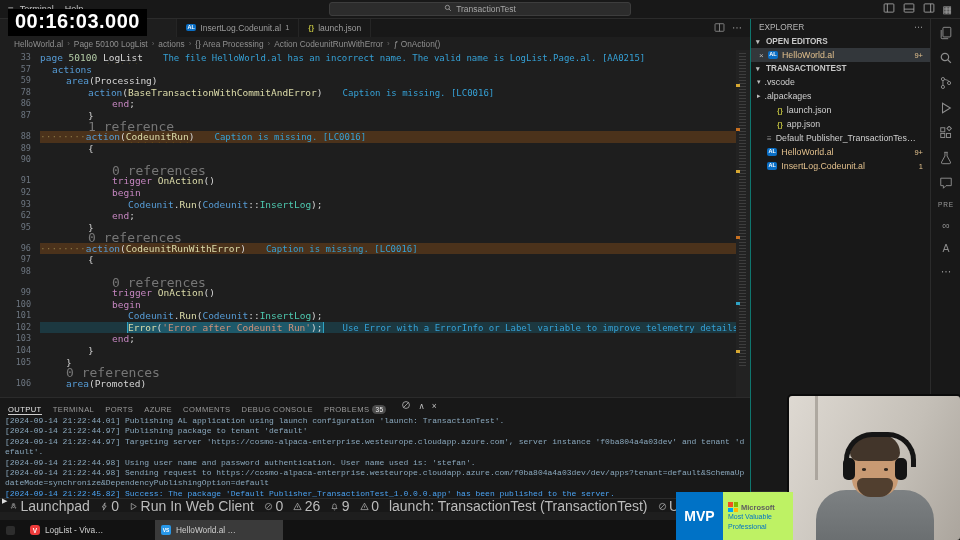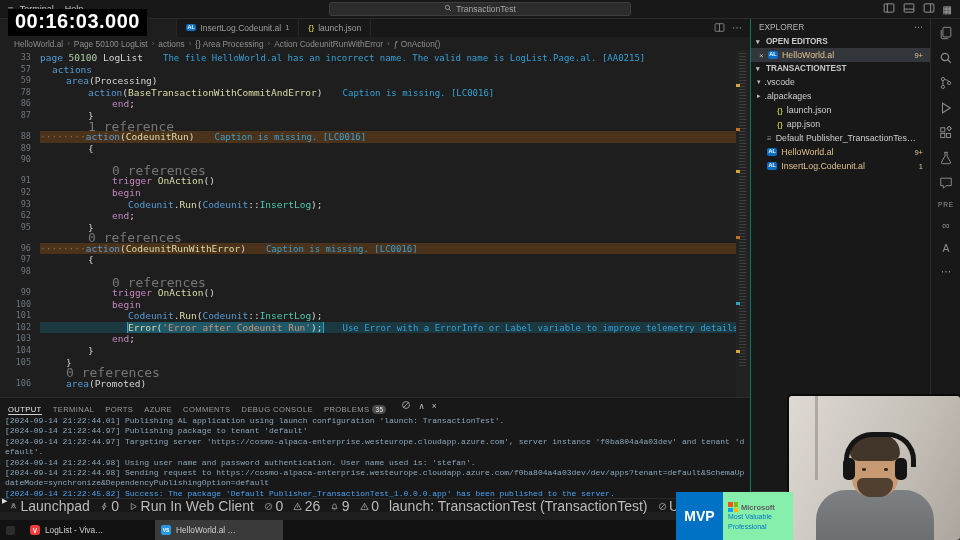--- a/index.html
+++ b/index.html
@@ -126,7 +126,7 @@
   #mvp{position:absolute;left:676px;top:492px;width:117px;height:48px;display:flex;z-index:11;}
   .mvp-l{width:47px;background:#0072c6;color:#fff;display:flex;align-items:center;justify-content:center;
     font-we ight:bold;font-weight:bold;font-size:14px;}
-  .mvp-r{flex:1;background:#86efac;padding:4px 3px 3px 5px;display:flex;flex-direction:column;justify-content:center;gap:1px;}
+  .mvp-r{flex:1;background:#bef264;padding:4px 3px 3px 5px;display:flex;flex-direction:column;justify-content:center;gap:1px;}
   .ms-row{display:flex;align-items:center;gap:3px;}
   .ms-logo{display:grid;grid-template-columns:4.5px 4.5px;grid-template-rows:4.5px 4.5px;gap:1px;}
   .ms-logo i{display:block;}

